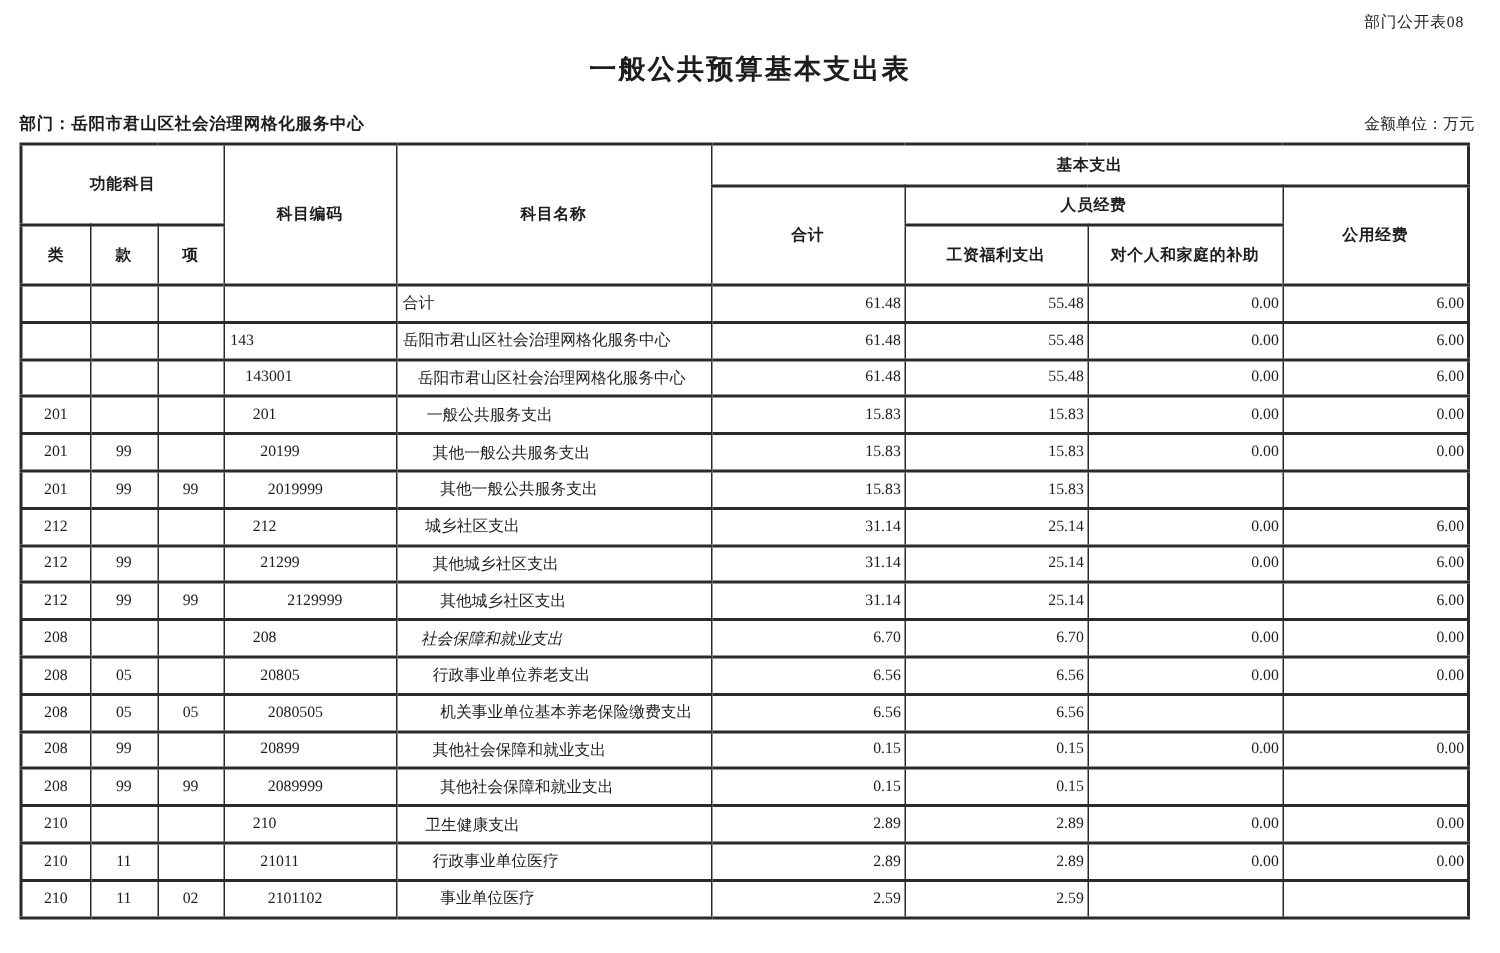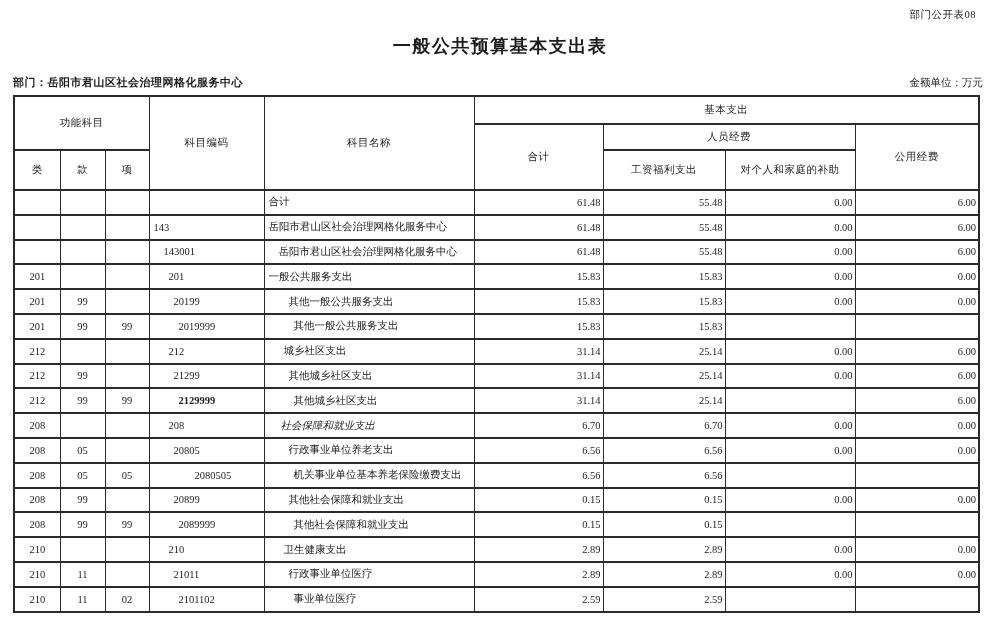--- a/index.html
+++ b/index.html
@@ -60,7 +60,7 @@
   table.budget { border: 2px solid #2a2a2a; }
   table.budget th {
     font-size: 10.5px;
-    font-weight: normal;
+    font-weight: bold;
     text-align: center;
     letter-spacing: 0.5px;
   }

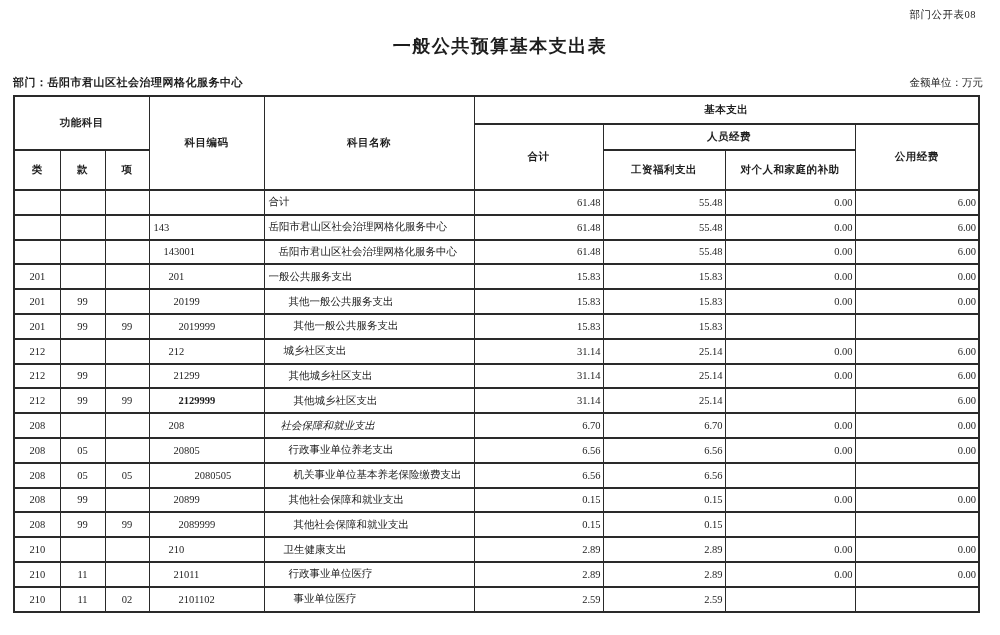--- a/index.html
+++ b/index.html
@@ -160,7 +160,7 @@
           <td class="c-center"></td>
           <td class="c-center"></td>
           <td class="c-left" style="padding-left: 19px;">201</td>
-          <td class="c-left" style="padding-left: 4px;">一般公共服务支出</td>
+          <td class="c-left" style="padding-left: 20px;">一般公共服务支出</td>
           <td class="c-right">15.83</td>
           <td class="c-right">15.83</td>
           <td class="c-right">0.00</td>

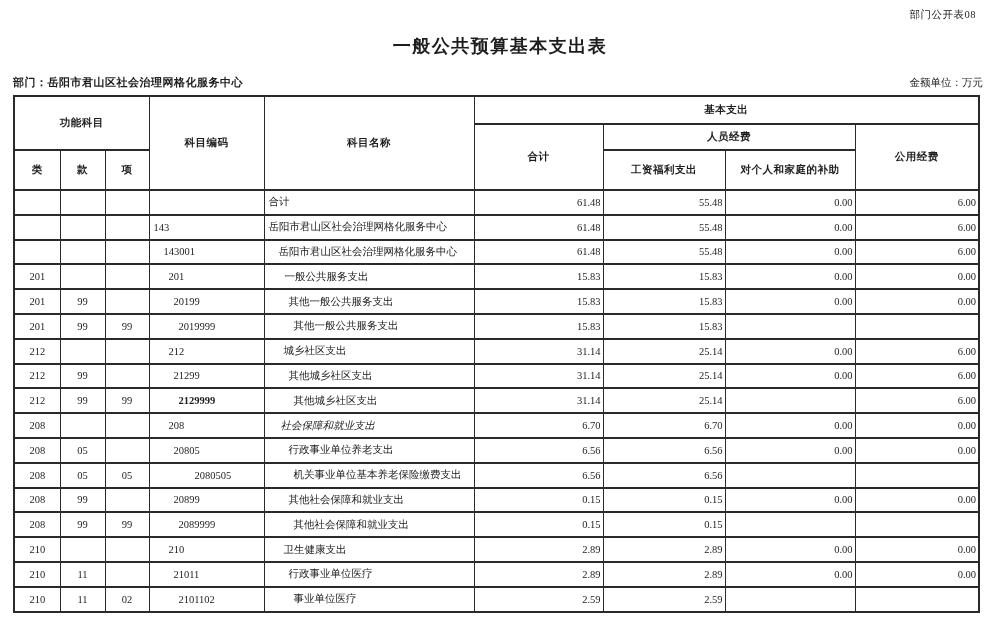--- a/index.html
+++ b/index.html
@@ -214,7 +214,7 @@
           <td class="c-center">212</td>
           <td class="c-center">99</td>
           <td class="c-center">99</td>
-          <td class="c-left" style="padding-left: 29px; font-weight: bold;">2129999</td>
+          <td class="c-left" style="padding-left: 42px;">2129999</td>
           <td class="c-left" style="padding-left: 29px;">其他城乡社区支出</td>
           <td class="c-right">31.14</td>
           <td class="c-right">25.14</td>

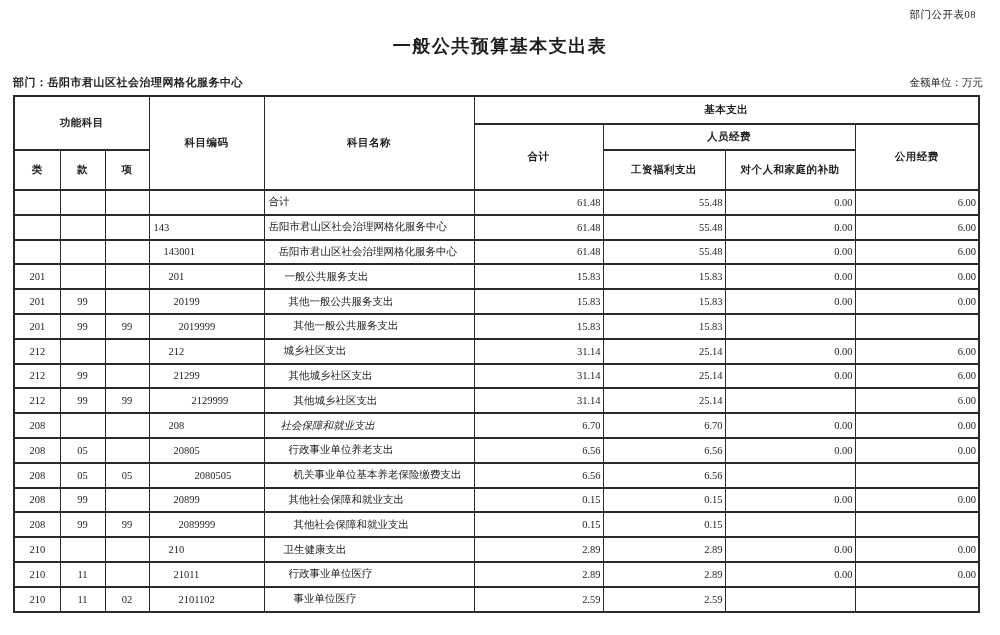--- a/index.html
+++ b/index.html
@@ -247,7 +247,7 @@
           <td class="c-center">208</td>
           <td class="c-center">05</td>
           <td class="c-center">05</td>
-          <td class="c-left" style="padding-left: 45px;">2080505</td>
+          <td class="c-left" style="padding-left: 29px;">2080505</td>
           <td class="c-left" style="padding-left: 29px;">机关事业单位基本养老保险缴费支出</td>
           <td class="c-right">6.56</td>
           <td class="c-right">6.56</td>

